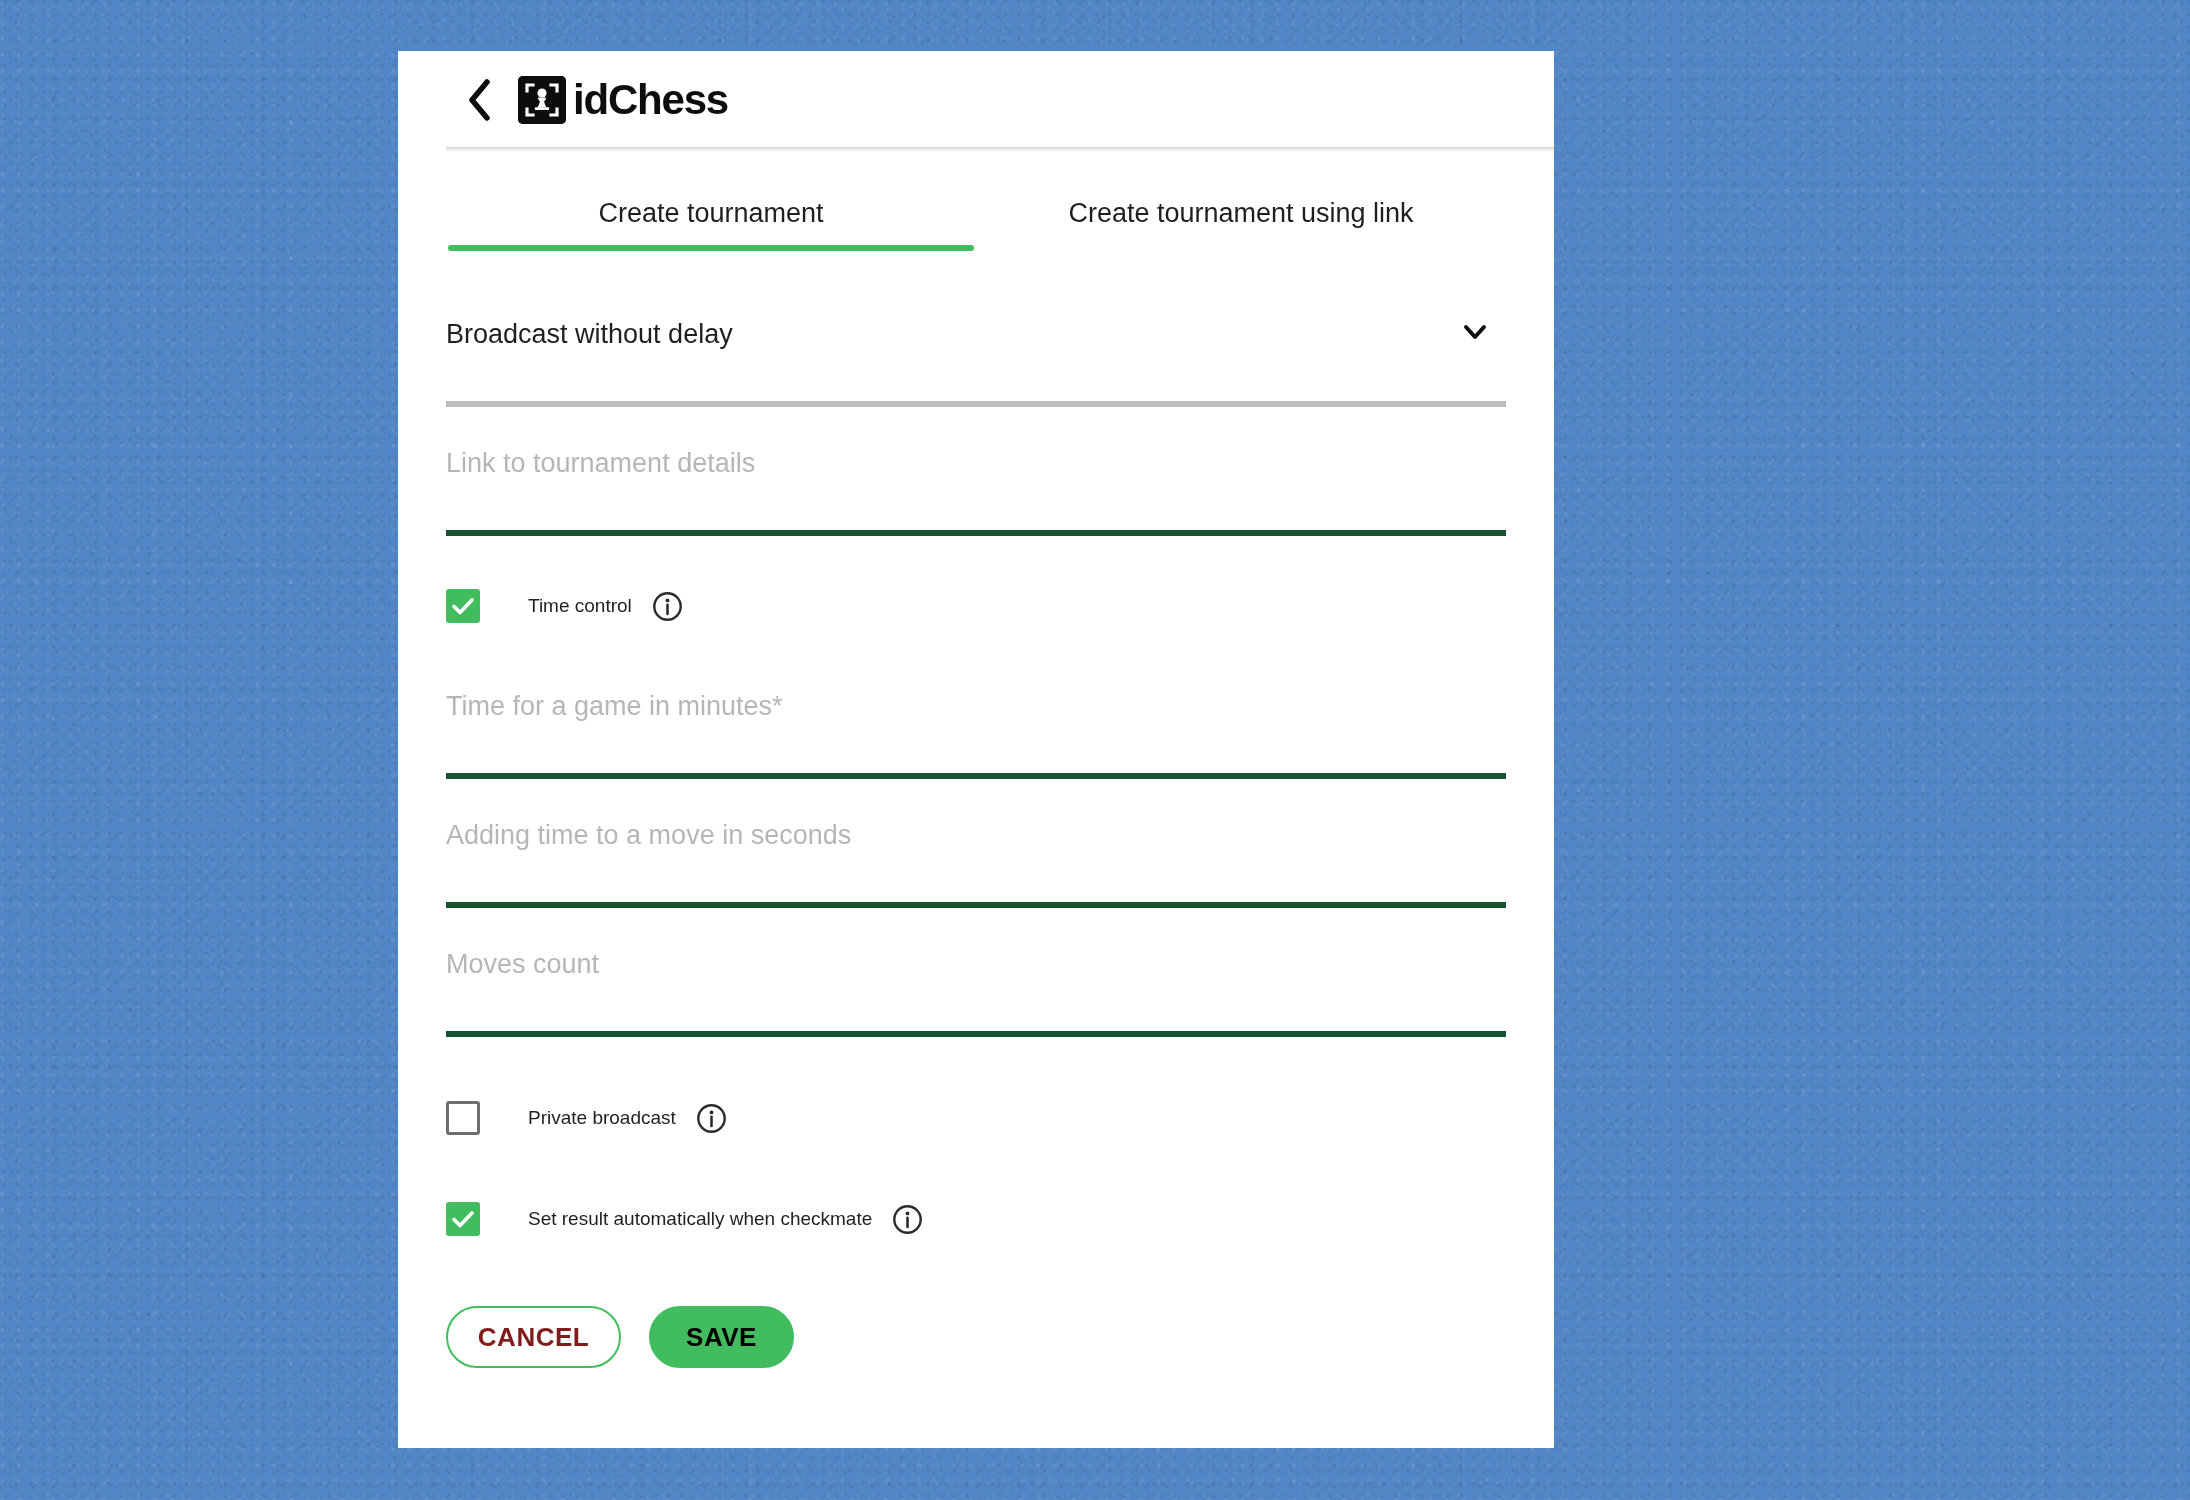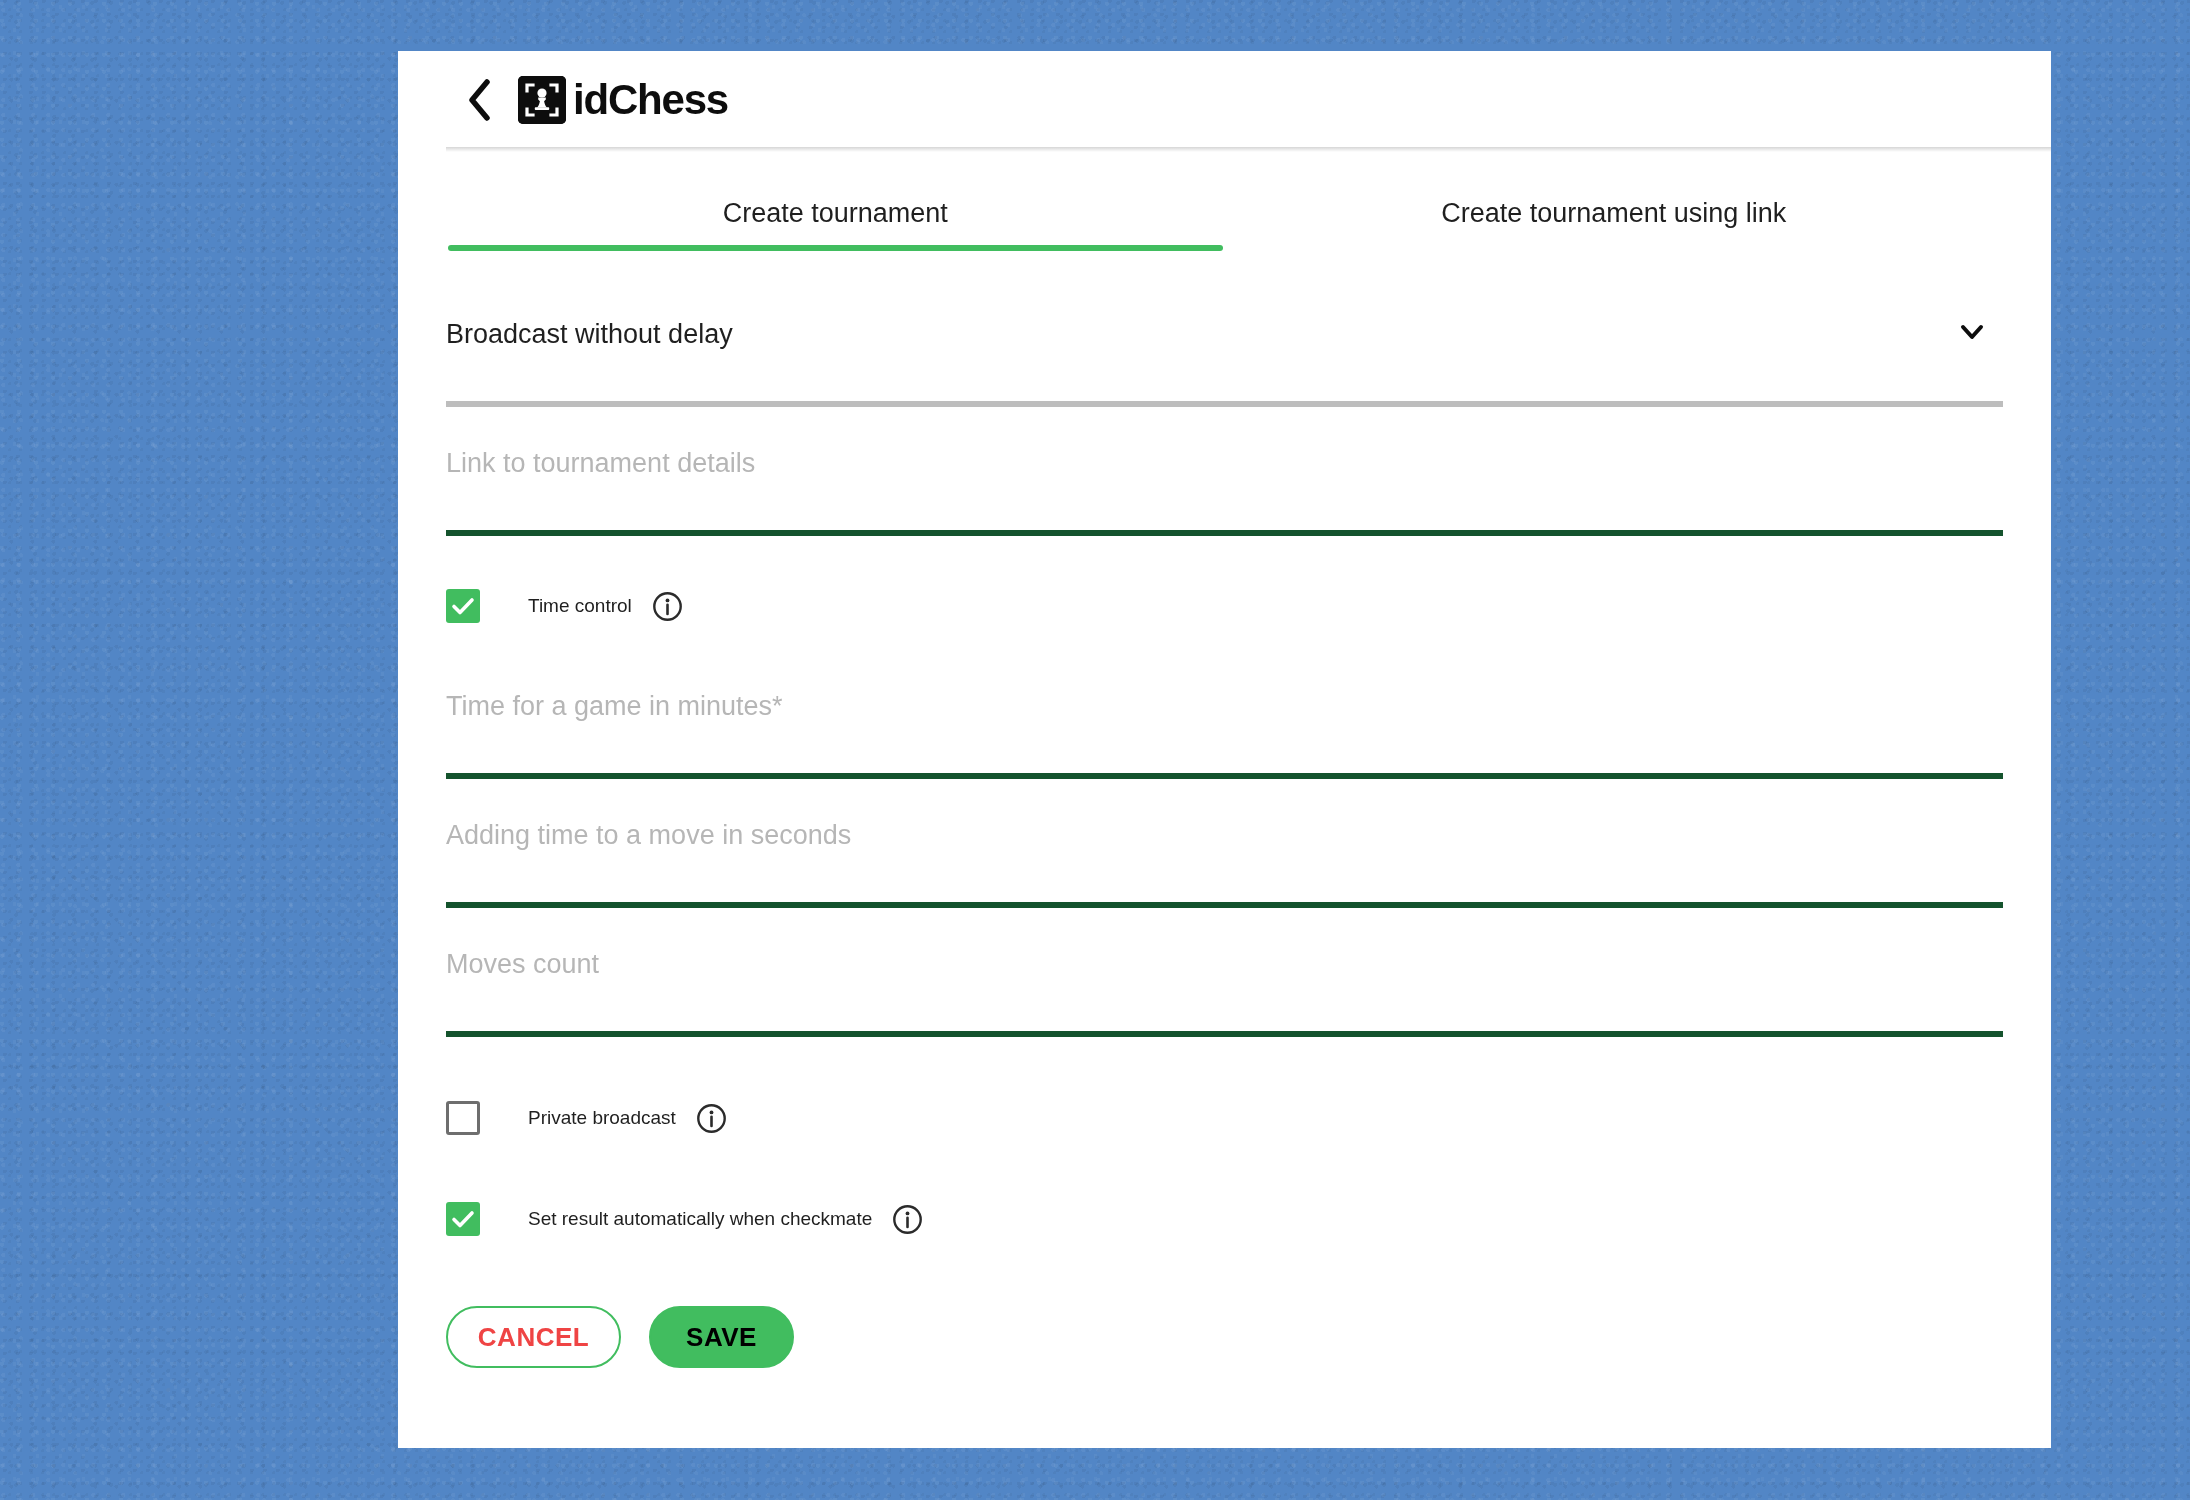--- a/index.html
+++ b/index.html
@@ -38,7 +38,7 @@
     position: absolute;
     left: 398px;
     top: 51px;
-    width: 1653px;
+    width: 1156px;
     height: 1397px;
     background: #ffffff;
   }

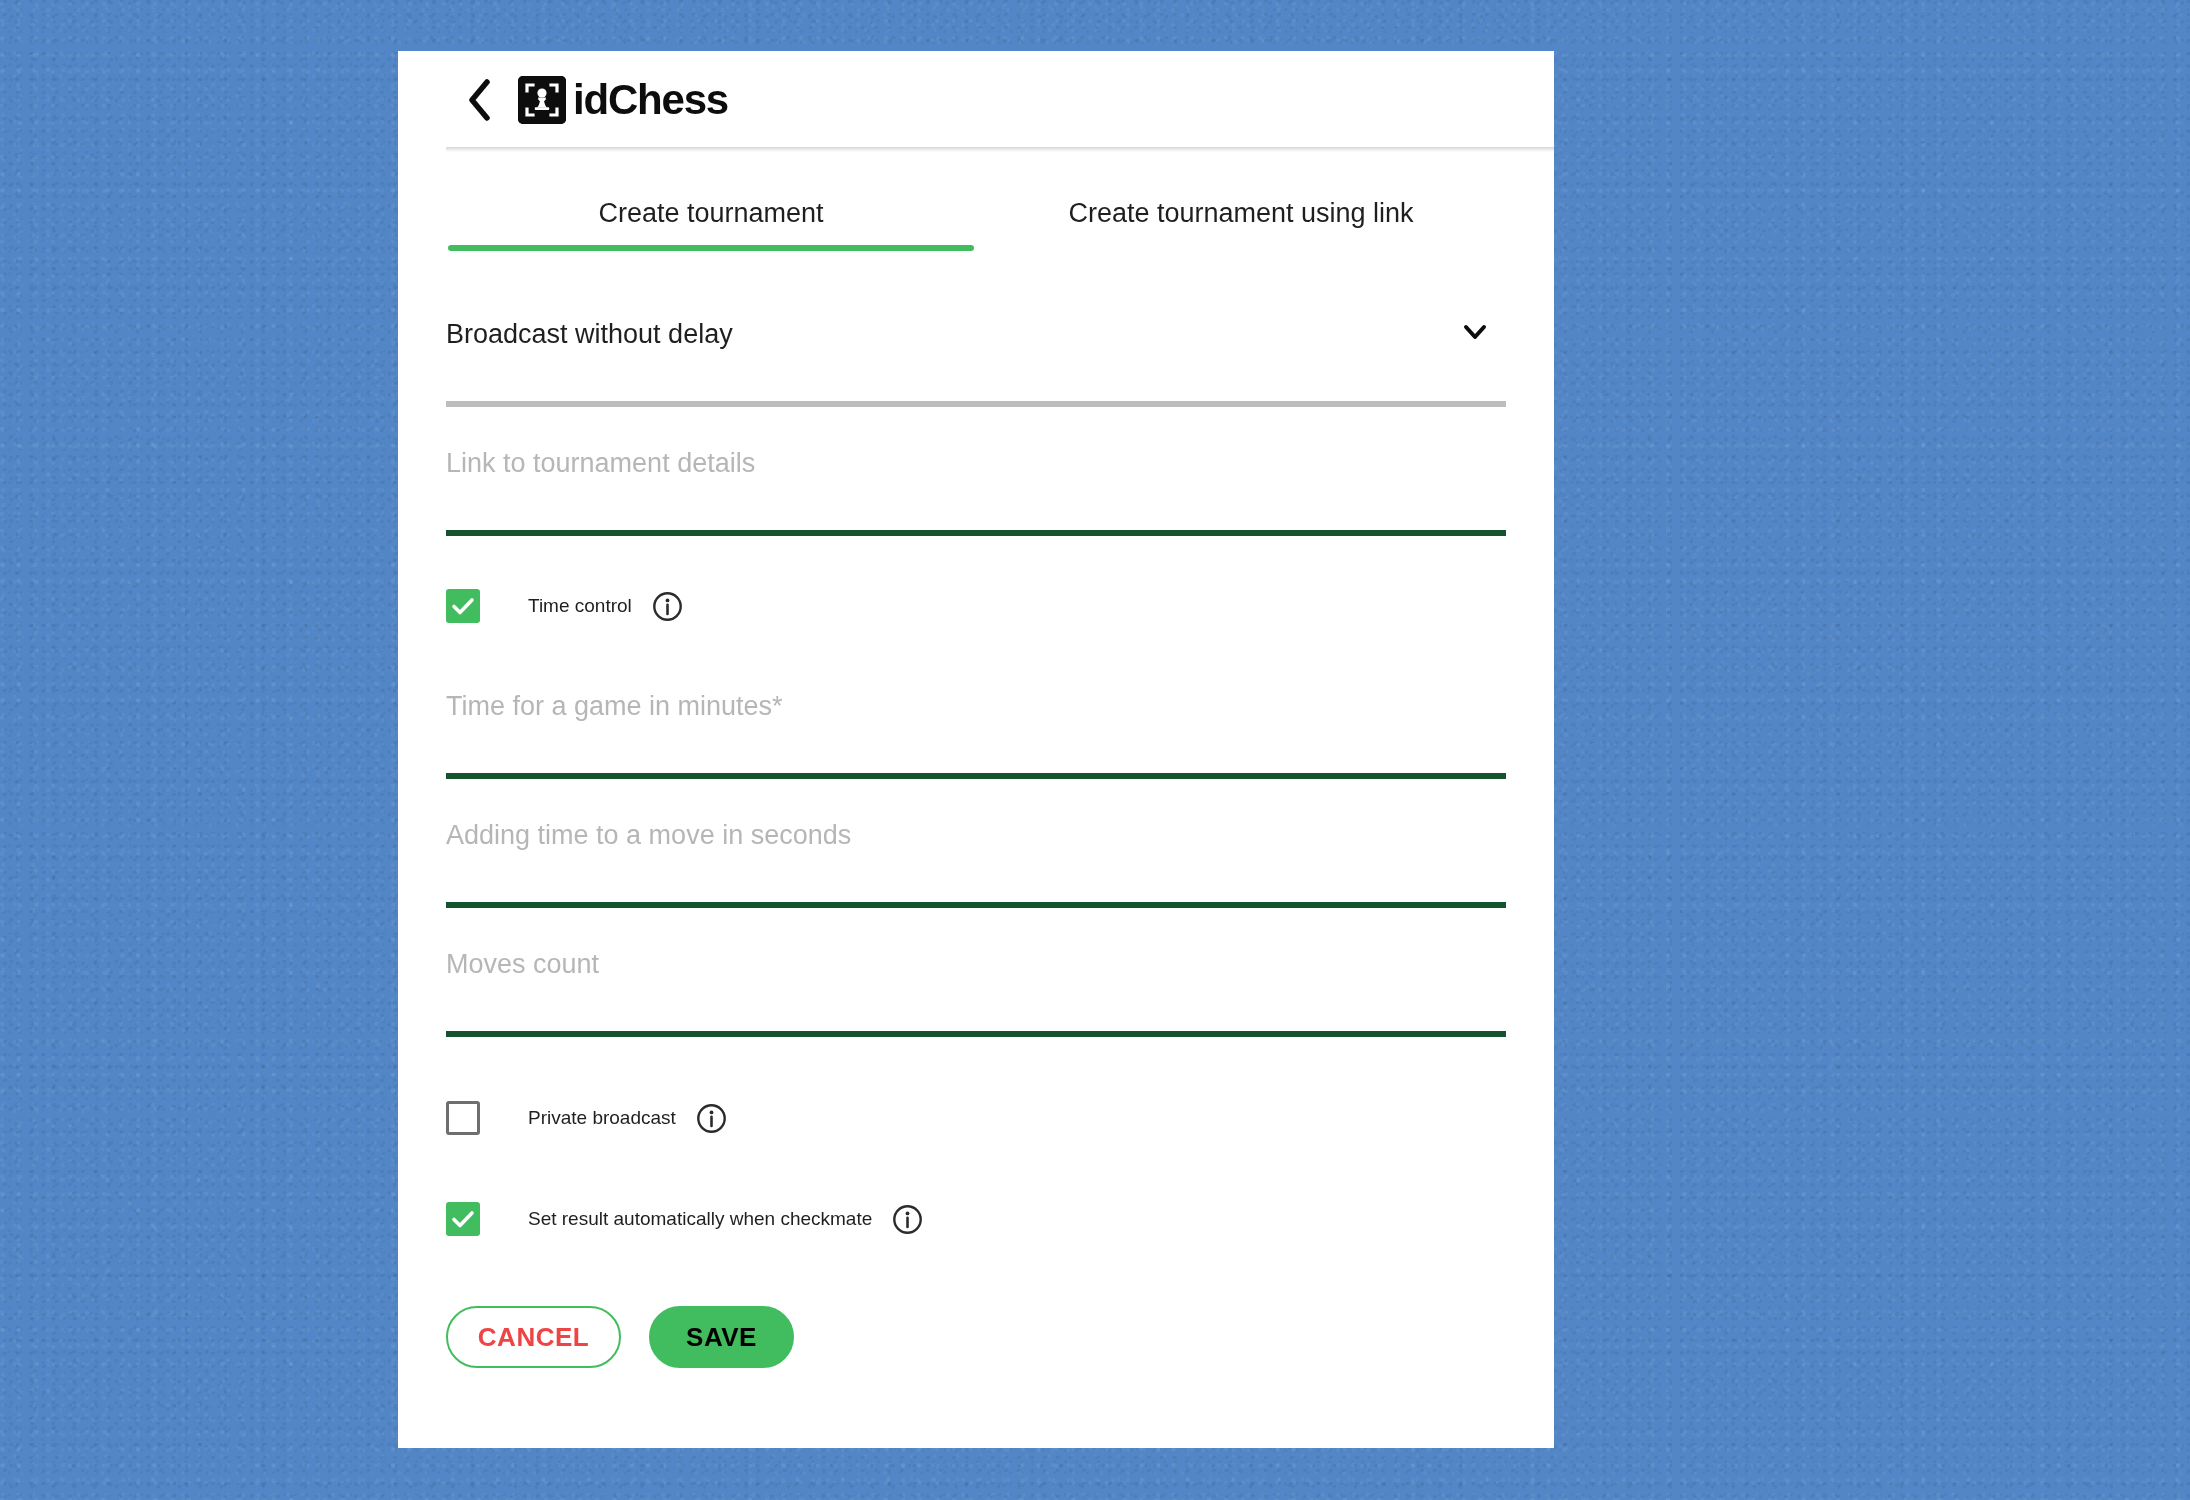--- a/index.html
+++ b/index.html
@@ -214,7 +214,7 @@
     padding: 0 28px;
     background: #ffffff;
     border: 2px solid #41bd5f;
-    color: #ef4444;
+    color: #7f1d1d;
   }
   .btn-save {
     min-width: 145px;

